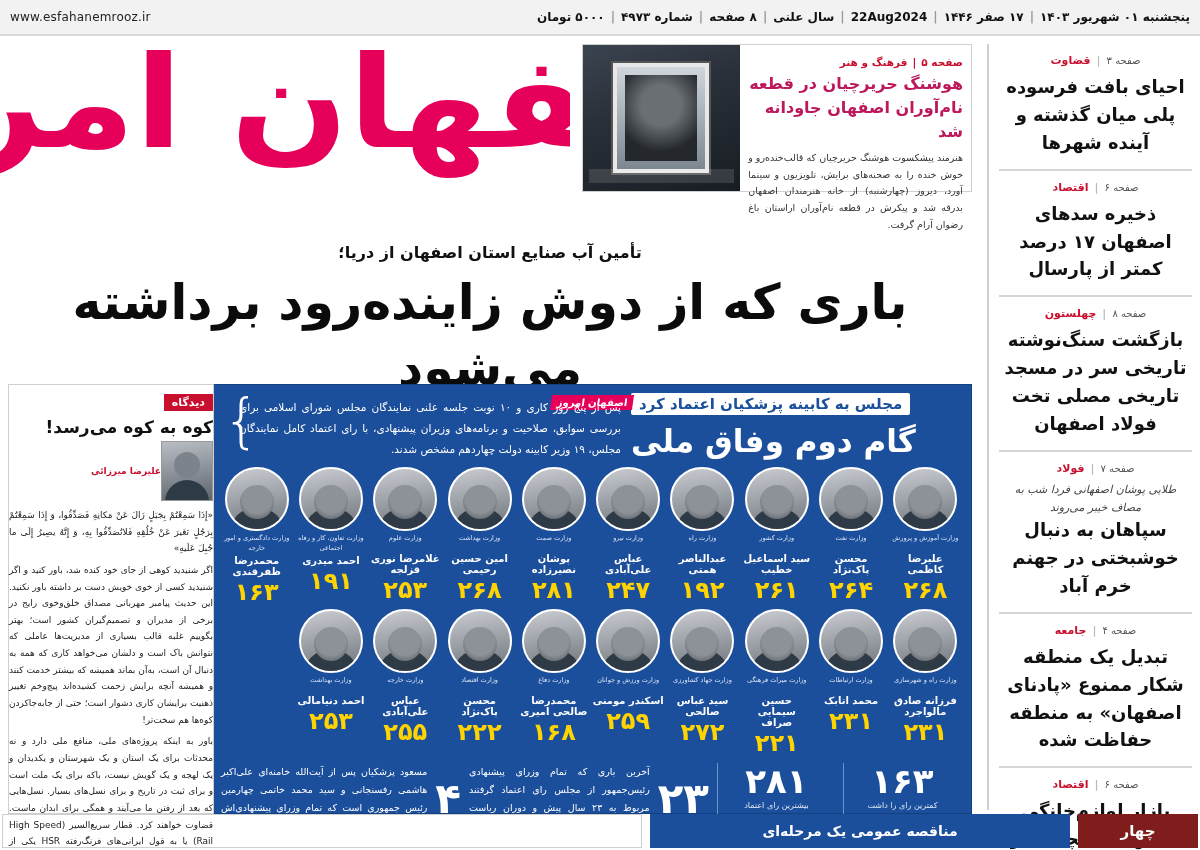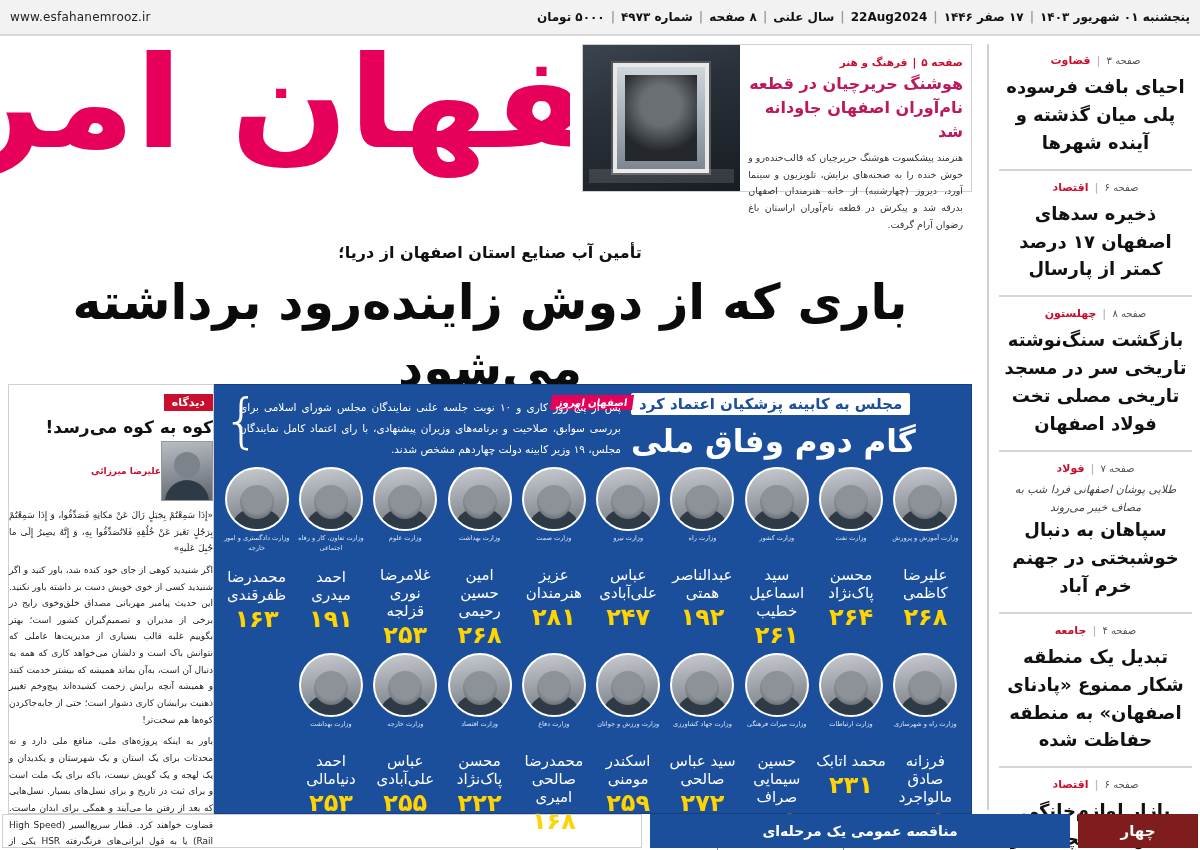--- a/index.html
+++ b/index.html
@@ -151,7 +151,7 @@
     transform:translateX(-50%); border-radius:28px 28px 0 0; background:#2f3a47;
   }
   .cell .post { font-size:6.5px; line-height:1.5; margin-top:3px; color:#dbe6f5; min-height:18px; }
-  .cell .name { font-size:15px; font-weight:normal; margin-top:14px; }
+  .cell .name { font-size:10px; font-weight:bold; margin-top:1px; }
   .cell .score { font-size:24px; font-weight:bold; margin-top:2px; color:#ffd400; line-height:1.1; }
 
   .panel-foot { display:flex; direction:rtl; align-items:stretch; gap:8px; margin-top:6px; }

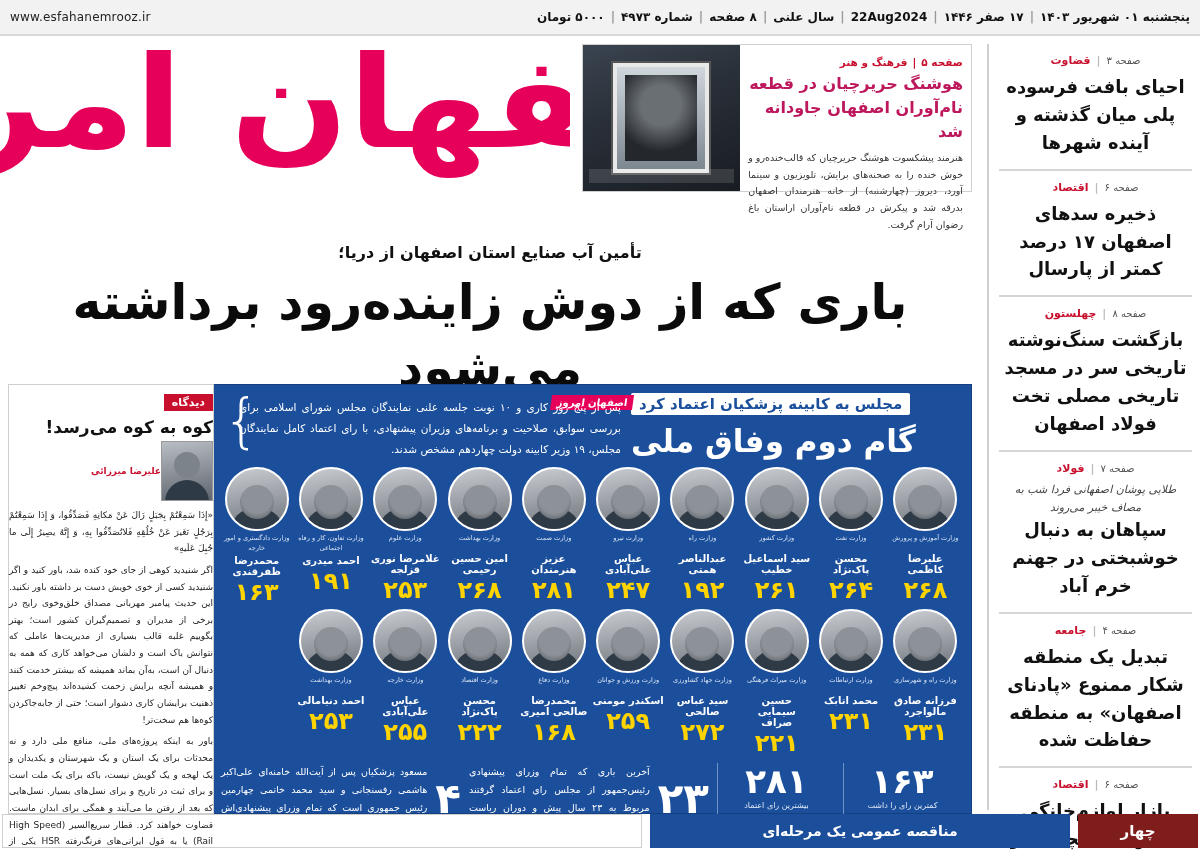--- a/index.html
+++ b/index.html
@@ -365,7 +365,7 @@
         <div class="cell">
           <div class="ava"></div>
           <div class="post">وزارت صمت</div>
-          <div class="name">عزیز هنرمندان</div>
+          <div class="name">پوشان نصیرزاده</div>
           <div class="score">۲۸۱</div>
         </div>
         <div class="cell">

